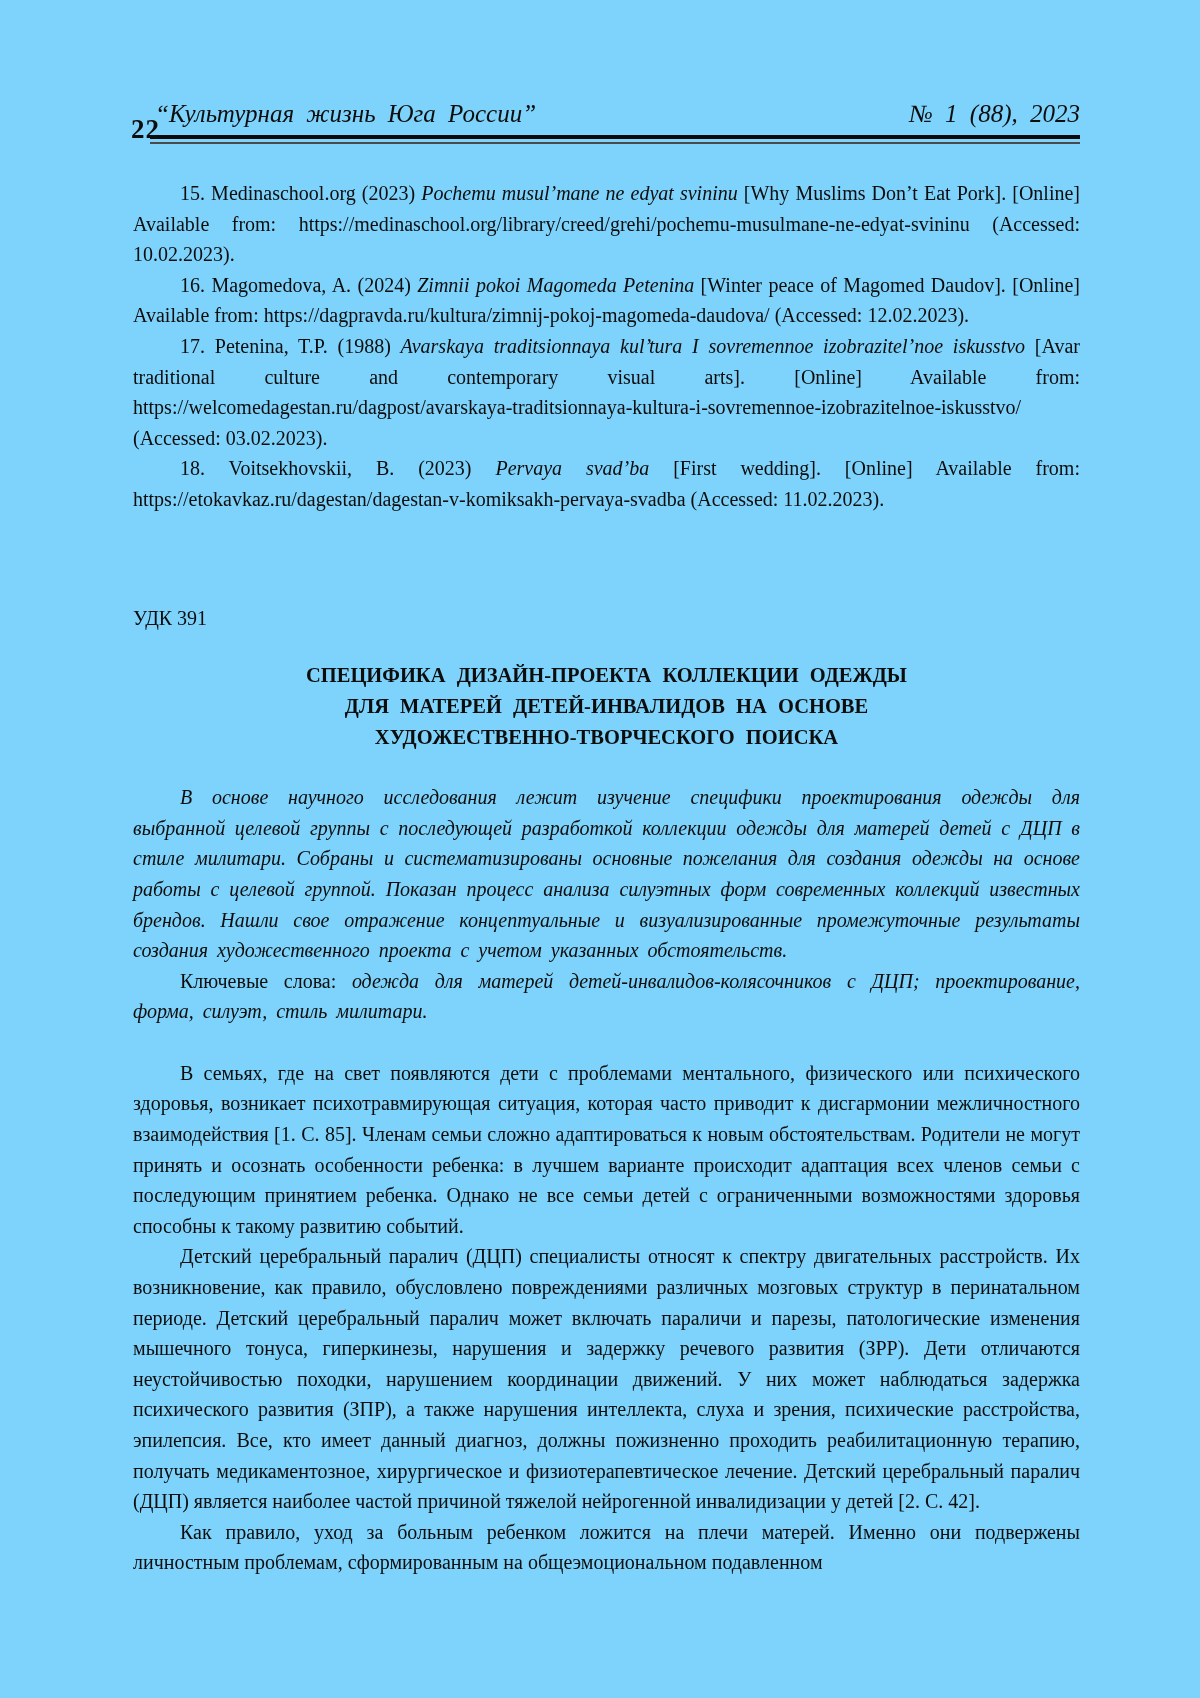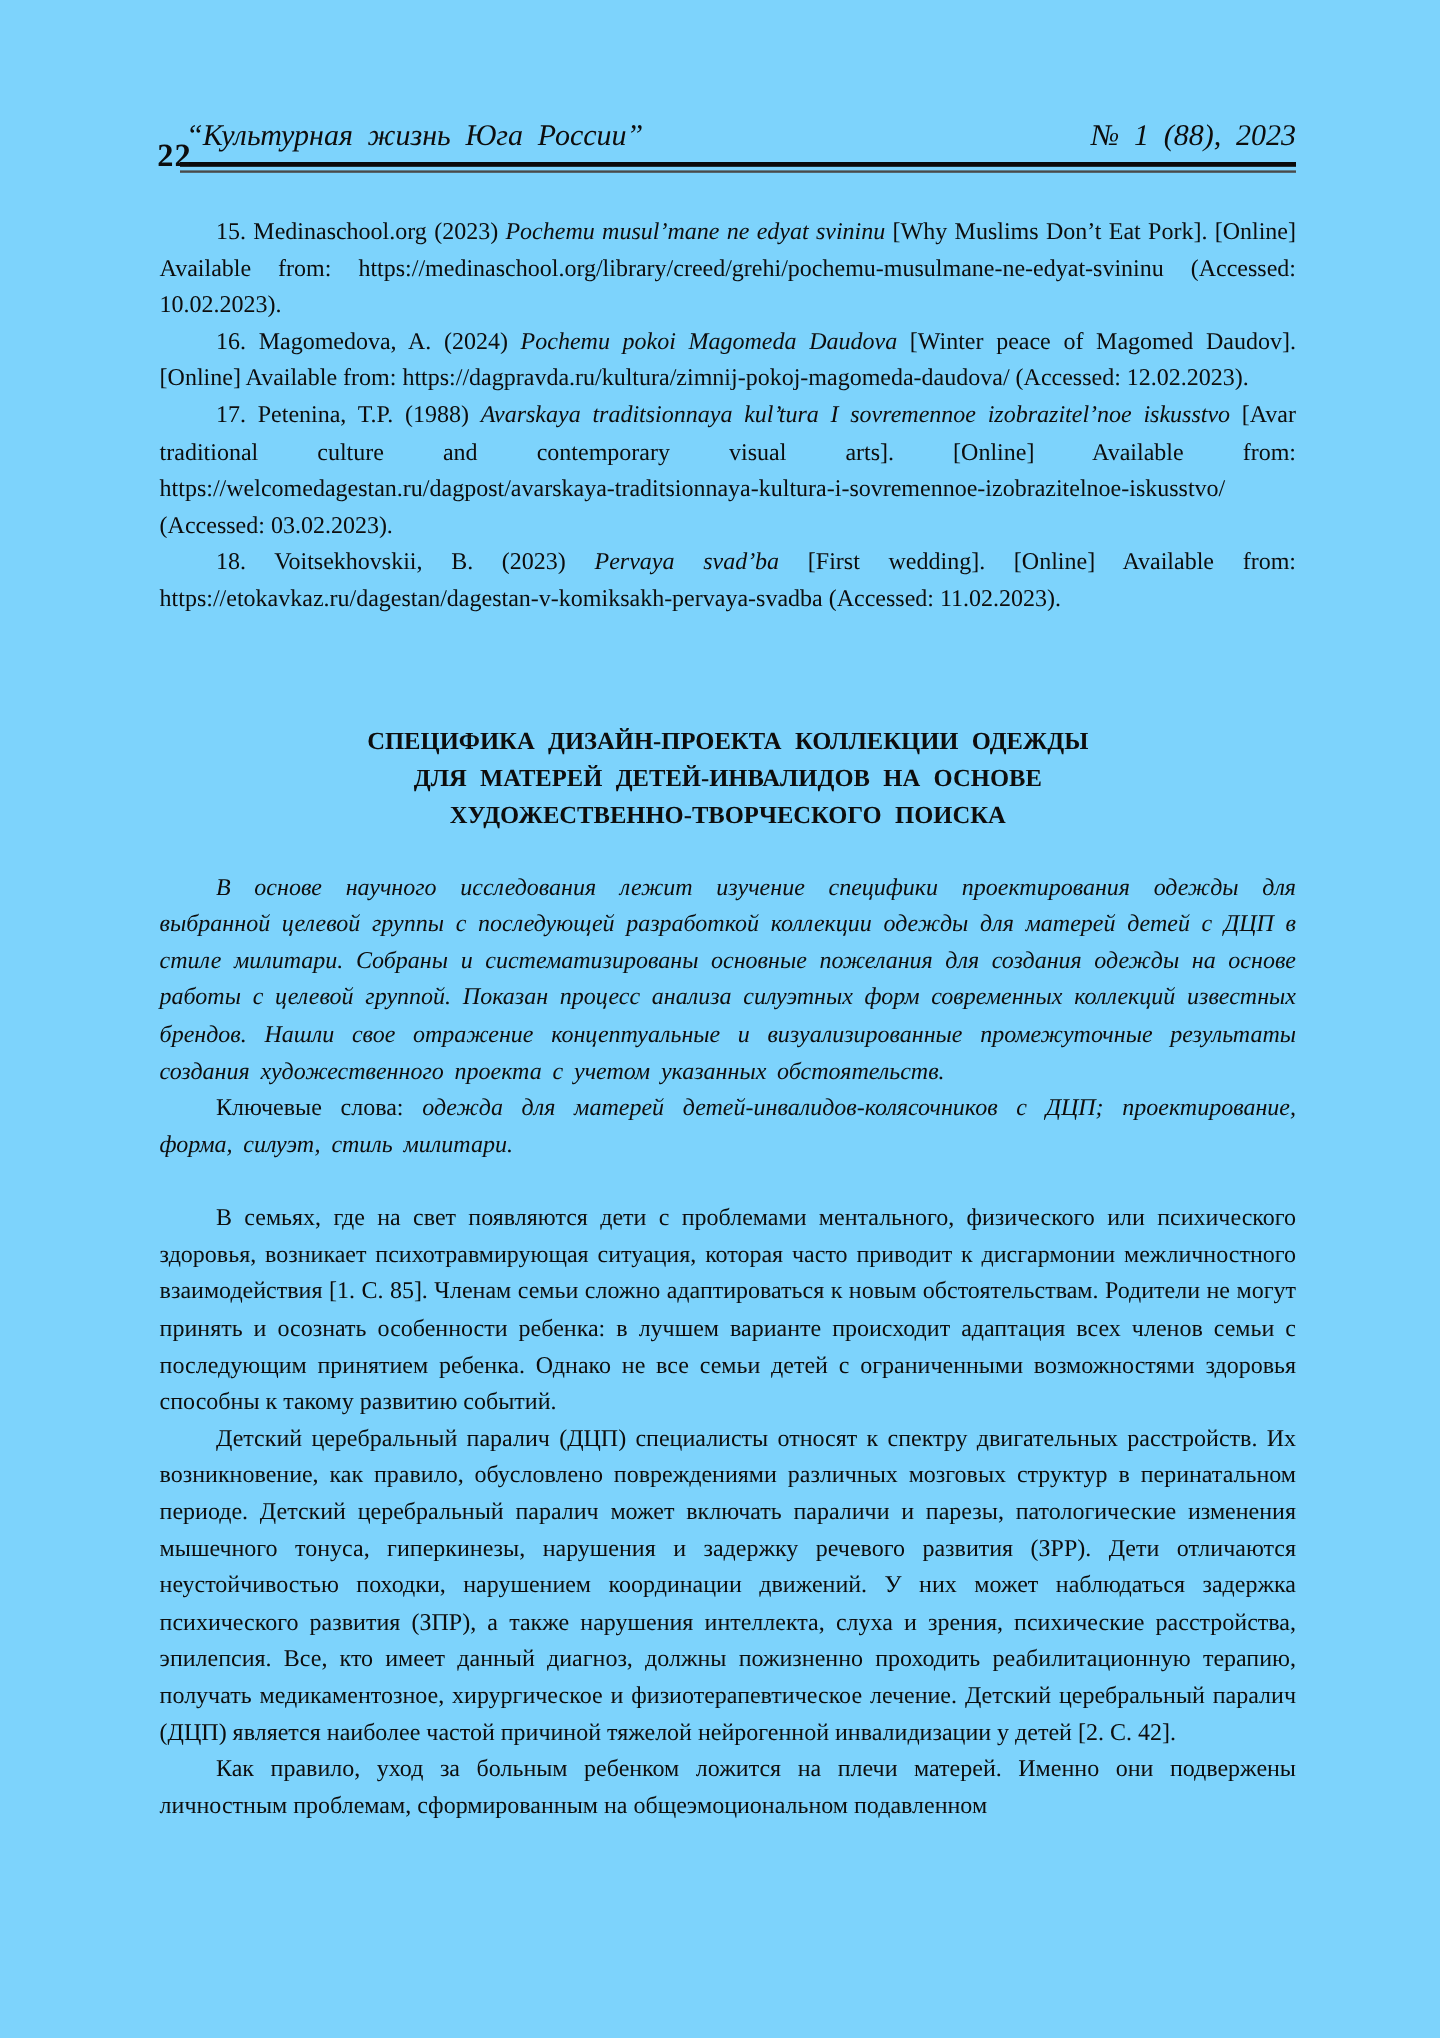--- a/index.html
+++ b/index.html
@@ -105,7 +105,7 @@
 
     <section class="refs justified">
         <p><span>15. Medinaschool.org (2023) </span><span class="it">Pochemu musul’mane ne edyat svininu</span><span> [Why Muslims Don’t Eat Pork]. [Online] Available from: https://medinaschool.org/library/creed/grehi/pochemu-musulmane-ne-edyat-svininu (Accessed: 10.02.2023).</span></p>
-        <p><span>16. Magomedova, A. (2024) </span><span class="it">Pochemu pokoi Magomeda Daudova</span><span> [Winter peace of Magomed Daudov]. [Online] Available from: https://dagpravda.ru/kultura/zimnij-pokoj-magomeda-daudova/ (Accessed: 12.02.2023).</span></p>
+        <p><span>16. Magomedova, A. (2024) </span><span class="it">Zimnii pokoi Magomeda Petenina</span><span> [Winter peace of Magomed Daudov]. [Online] Available from: https://dagpravda.ru/kultura/zimnij-pokoj-magomeda-daudova/ (Accessed: 12.02.2023).</span></p>
         <p><span>17. Petenina, T.P. (1988) </span><span class="it">Avarskaya traditsionnaya kul’tura I sovremennoe izobrazitel’noe iskusstvo</span><span> [Avar traditional culture and contemporary visual arts]. [Online] Available from: https://welcomedagestan.ru/dagpost/avarskaya-traditsionnaya-kultura-i-sovremennoe-izobrazitelnoe-iskusstvo/ (Accessed: 03.02.2023).</span></p>
         <p><span>18. Voitsekhovskii, B. (2023) </span><span class="it">Pervaya svad’ba</span><span> [First wedding]. [Online] Available from: https://etokavkaz.ru/dagestan/dagestan-v-komiksakh-pervaya-svadba (Accessed: 11.02.2023).</span></p>
       </section>

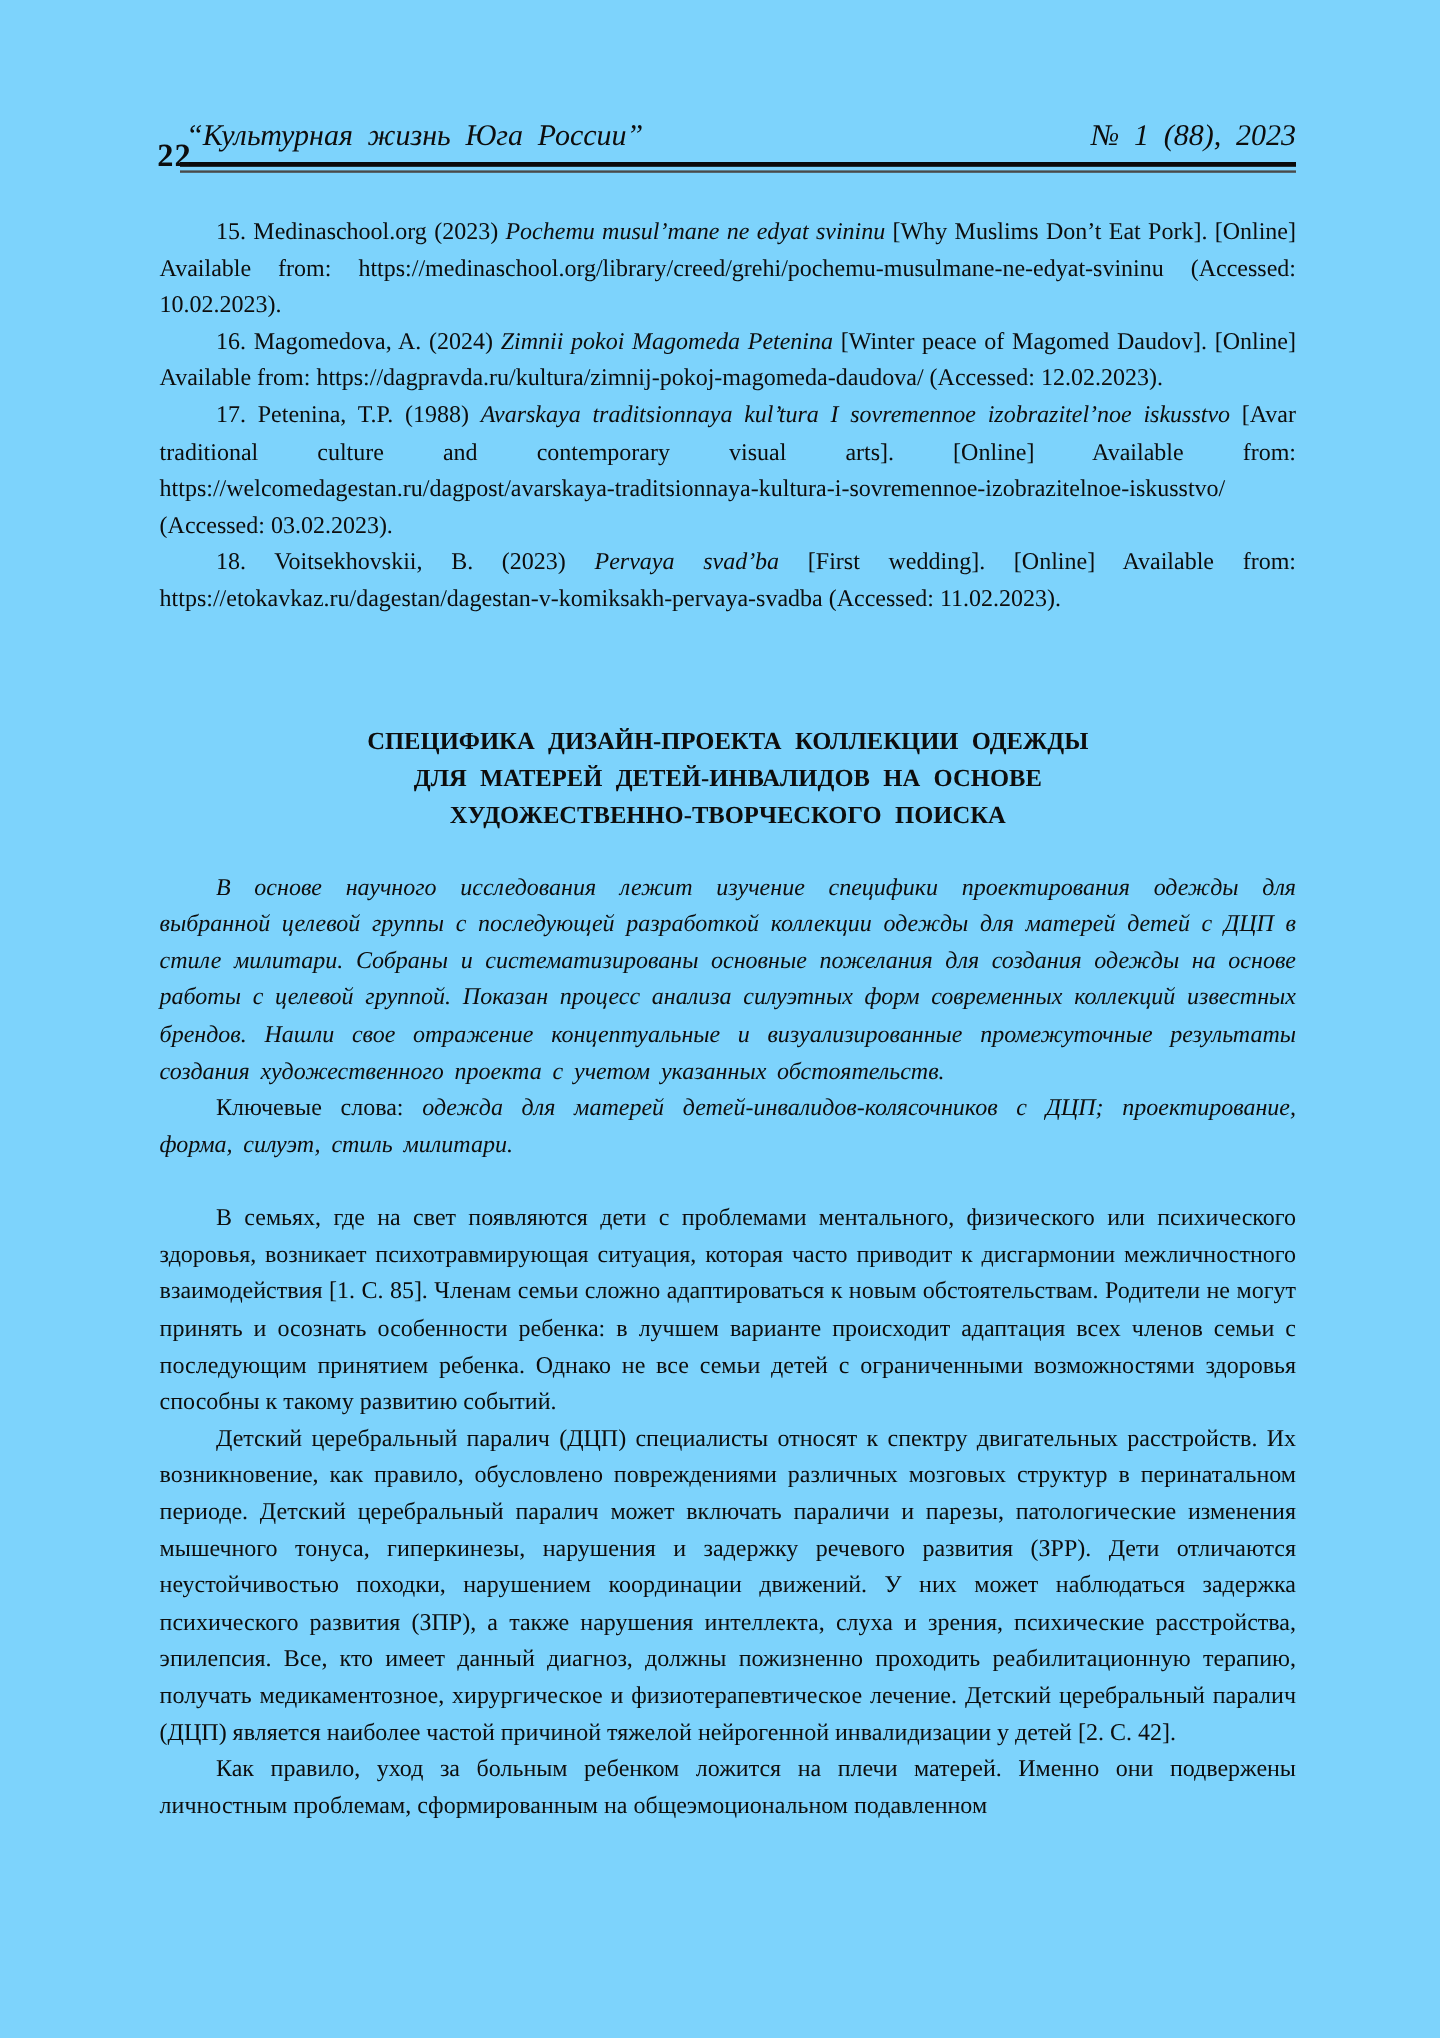--- a/index.html
+++ b/index.html
@@ -111,6 +111,7 @@
       </section>
 
     <div class="meta">
+      <div>УДК 391</div>
     </div>
 
 

